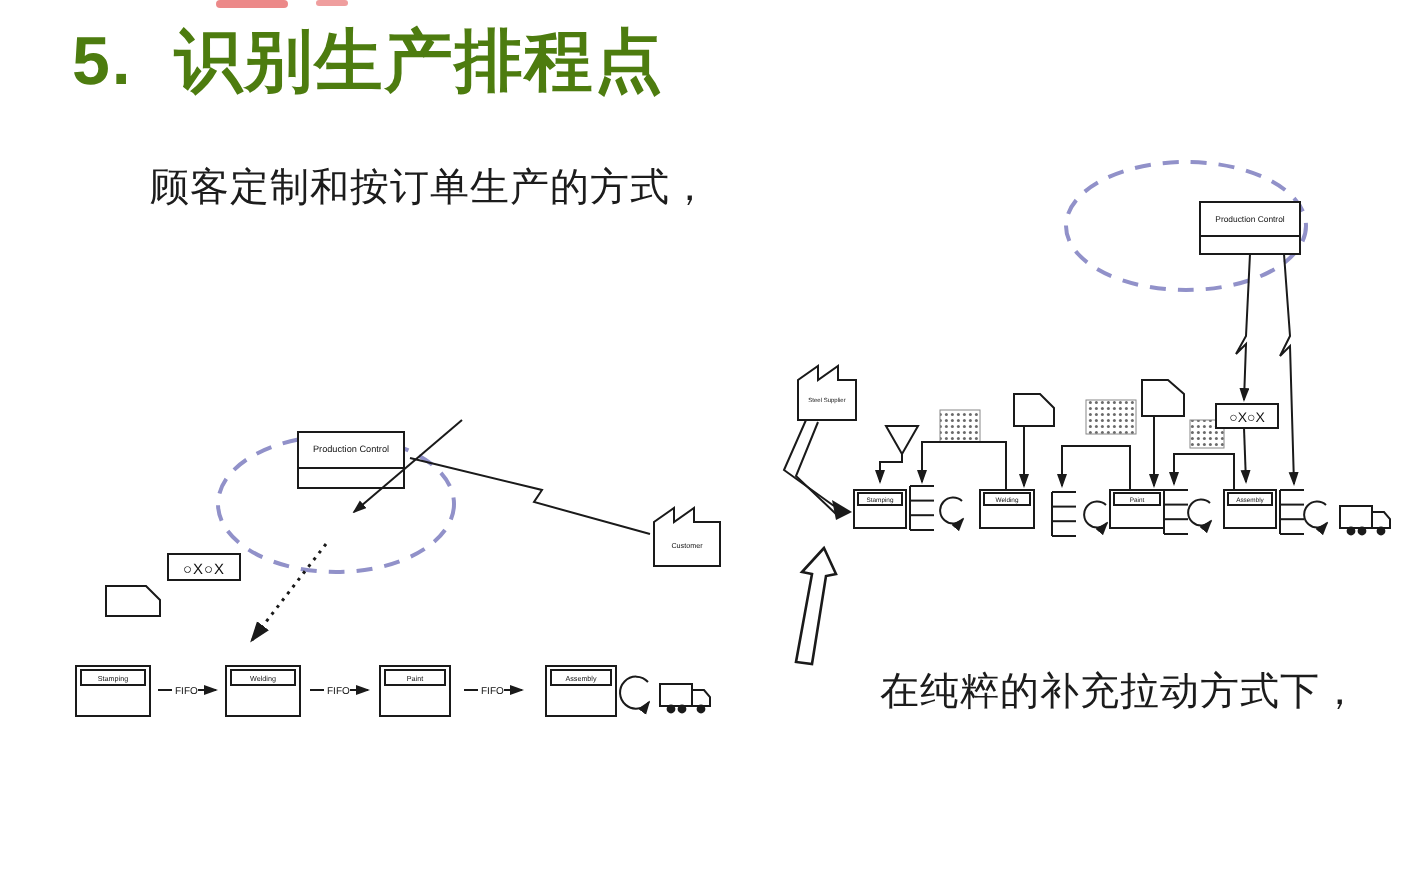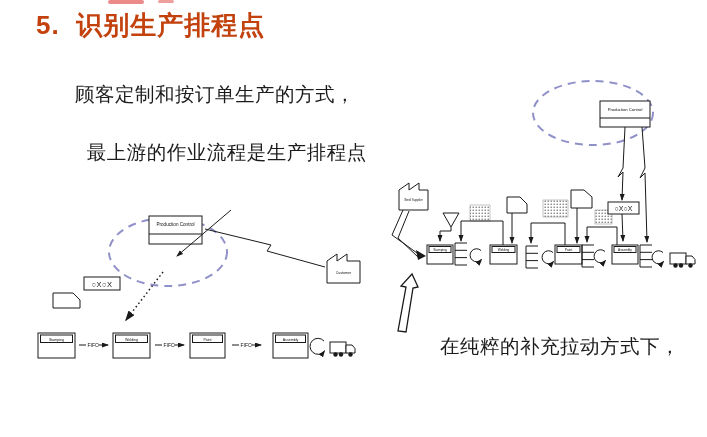--- a/index.html
+++ b/index.html
@@ -5,8 +5,8 @@
   html,body{margin:0;padding:0;background:#ffffff;}
   .stage{position:relative;width:707px;height:437px;background:#ffffff;overflow:hidden;
          font-family:"Liberation Sans",sans-serif;}
-  .slide-title{position:absolute;left:36px;top:8px;font-size:26px;font-weight:bold;
-               color:#c2410c;letter-spacing:1px;white-space:pre;}
+  .slide-title{position:absolute;left:36px;top:8px;font-size:34px;font-weight:bold;
+               color:#4d7c0f;letter-spacing:1px;white-space:pre;}
   .note{position:absolute;color:#1c1c1c;font-size:19.5px;line-height:29px;font-weight:500;
         letter-spacing:0.5px;white-space:pre;}
   .note-left{left:75px;top:80px;}

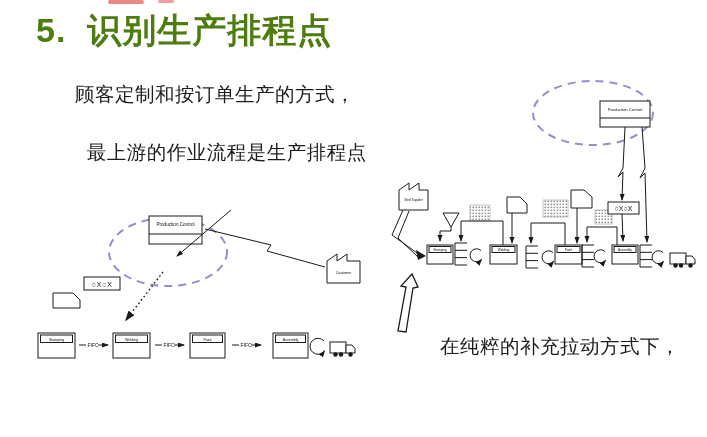--- a/index.html
+++ b/index.html
@@ -32,7 +32,7 @@
   <div class="slide-title">5.  识别生产排程点</div>
 
   <div class="note note-left"><span>顾客定制和按订单生产的方式，</span><br>
-  <span>最上游的作业流程是生产排程点</span></div>
+  </div>
 
   <div class="note note-right"><span>在纯粹的补充拉动方式下，</span><br>
   </div>

